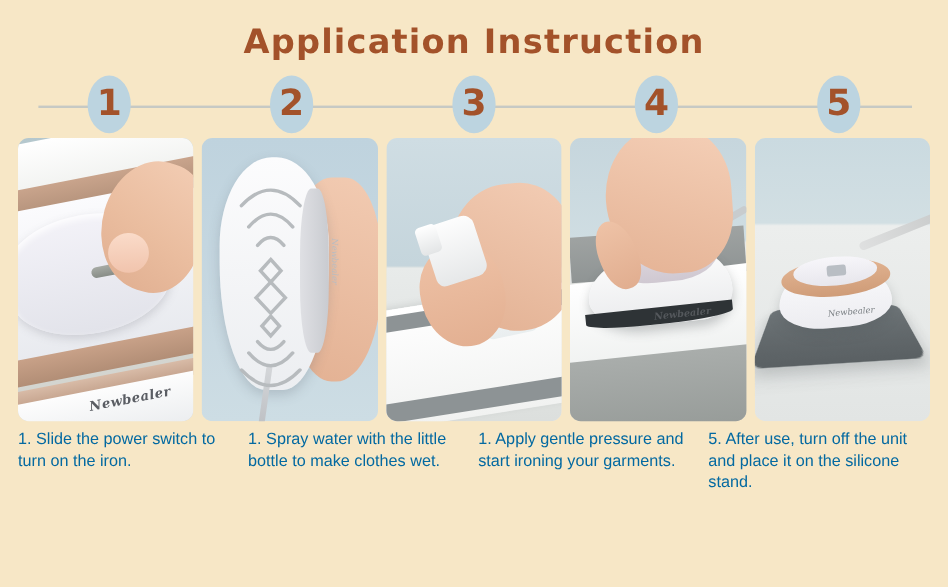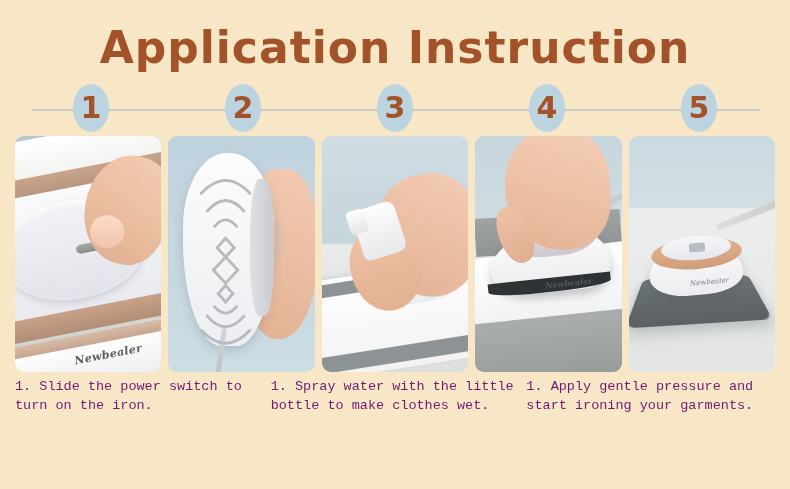--- a/index.html
+++ b/index.html
@@ -20,14 +20,13 @@
     width: 100%;
     text-align: center;
     color: #a3522a;
-    font-size: 44px;
+    font-size: 28px;
     font-weight: bold;
     letter-spacing: 1px;
     font-family: "DejaVu Sans", sans-serif;
-    padding-top: 4px;
+    padding-top: 20px;
     line-height: 1.1;
     white-space: nowrap;
-    margin-top: 20px;
   }
 
   

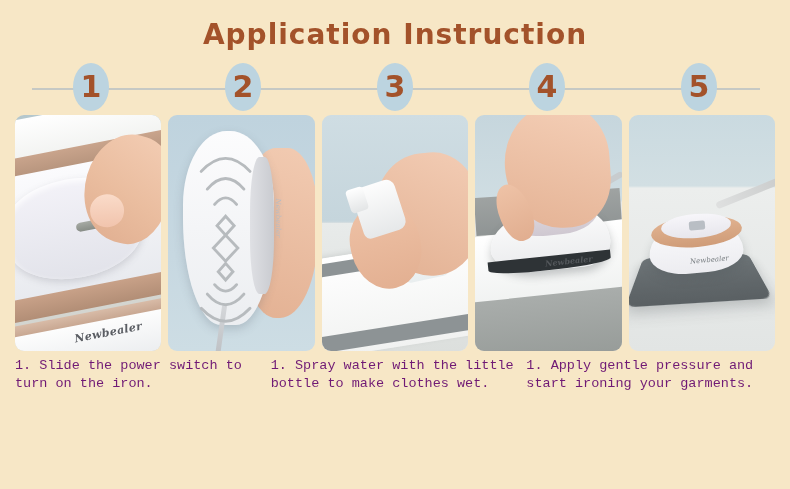--- a/index.html
+++ b/index.html
@@ -356,10 +356,10 @@
   }
   .caption {
     flex: 1 1 0;
-    color: #701a75;
+    color: #0369a1;
     font-size: 13.5px;
     line-height: 1.35;
-    font-family: Liberation Mono, monospace;
+    font-family: Liberation Sans, sans-serif;
     padding-right: 4px;
     box-sizing: border-box;
   }

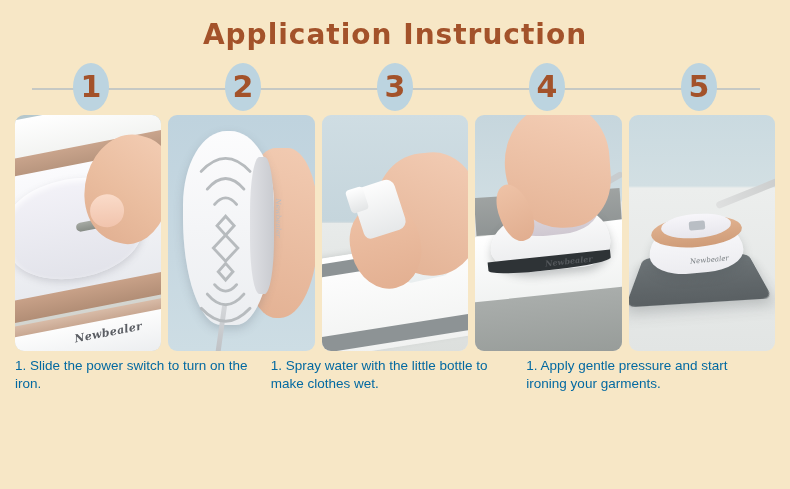--- a/index.html
+++ b/index.html
@@ -481,6 +481,7 @@
   <div class="caption">1. Slide the power switch to turn on the iron.</div>
   <div class="caption">1. Spray water with the little bottle to make clothes wet.</div>
   <div class="caption">1. Apply gentle pressure and start ironing your garments.</div>
+  <div class="caption">5. After use, turn off the unit and place it on the silicone stand.</div>
 </div>
 
 </body></html>

